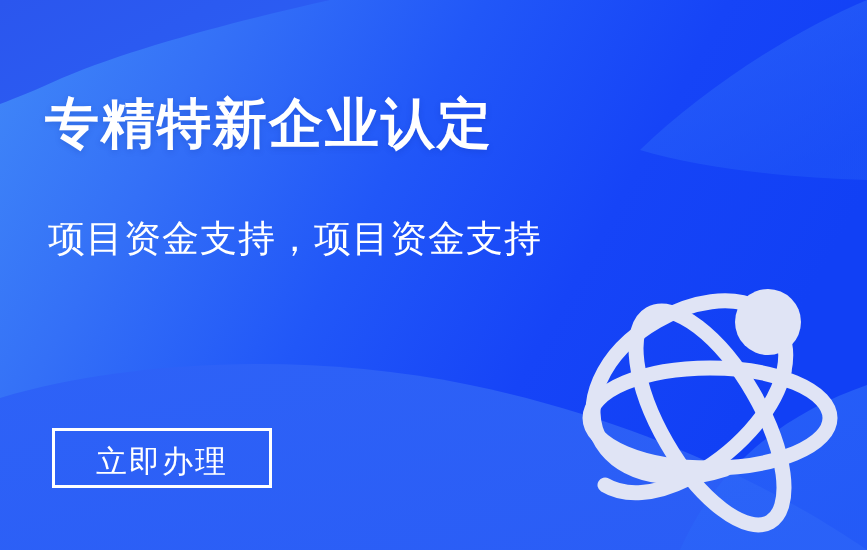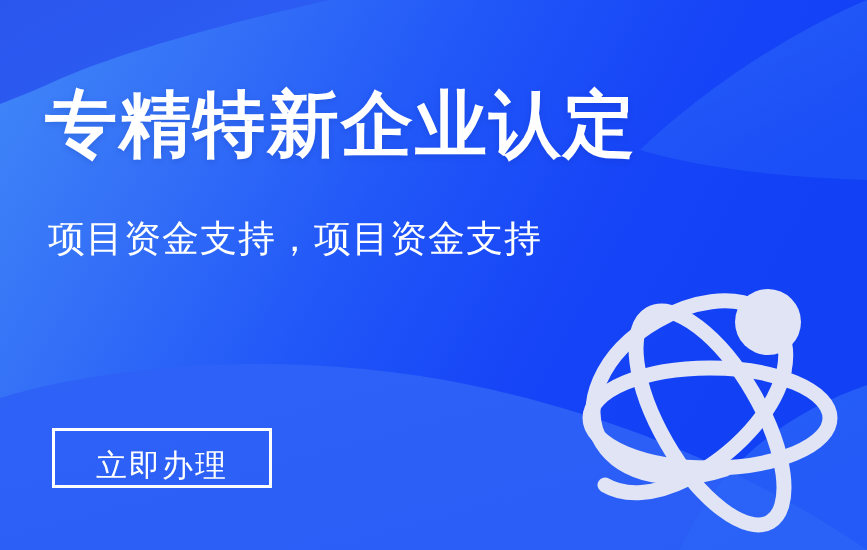--- a/index.html
+++ b/index.html
@@ -38,7 +38,7 @@
     position: absolute;
     left: 45px;
     top: 79px;
-    font-size: 72px;
+    font-size: 54px;
     line-height: 90px;
     font-weight: 700;
     color: #ffffff;

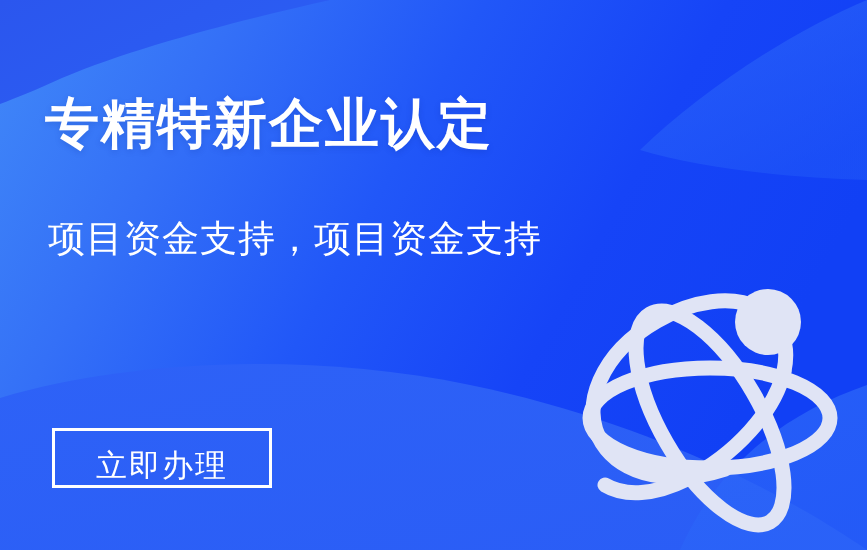--- a/index.html
+++ b/index.html
@@ -73,9 +73,9 @@
     line-height: 54px;
     text-align: center;
     letter-spacing: 2px;
-    font-family: Liberation Mono, monospace;
+    font-family: Liberation Serif, serif;
     cursor: pointer;
-    padding: 10px;
+    padding: 4px;
     white-space: nowrap;
   }
 

